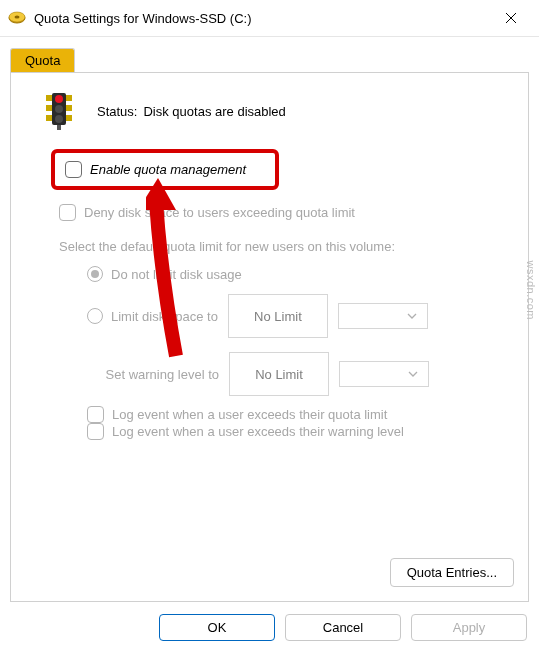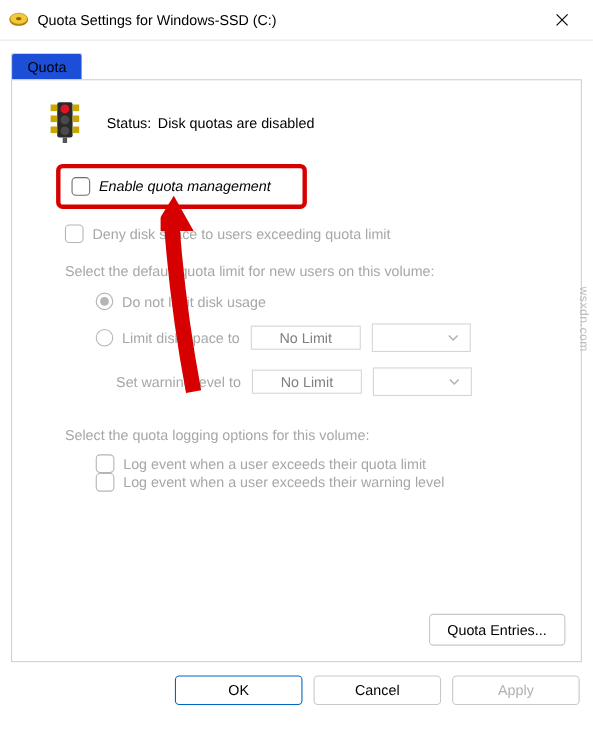--- a/index.html
+++ b/index.html
@@ -53,7 +53,7 @@
       border-bottom: 1px solid #fff;
       border-radius: 3px 3px 0 0;
       padding: 4px 14px;
-      background: #1d4ed8;
+      background: #eab308;
       position: relative;
       top: 1px;
     }

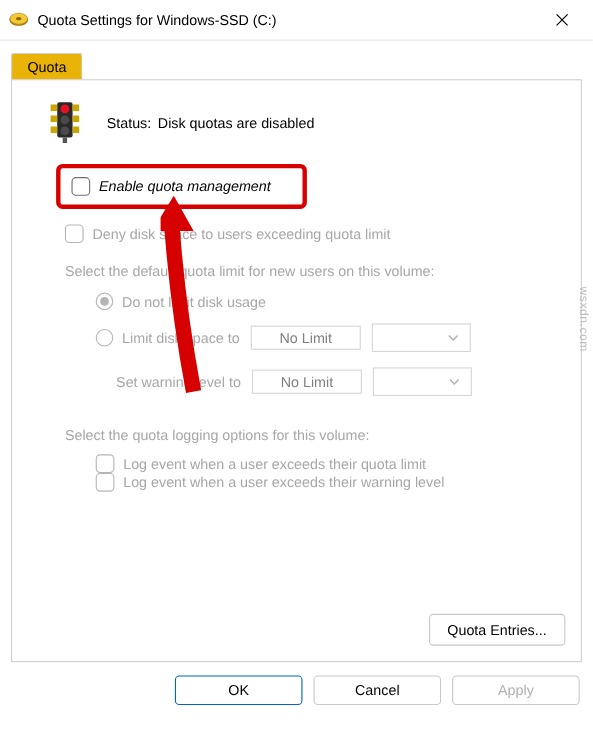--- a/index.html
+++ b/index.html
@@ -143,7 +143,7 @@
     .input-box {
       border: 1px solid #d6d6d6;
       width: 100px;
-      height: 22px;
+      height: 44px;
       margin-left: 10px;
       display: flex;
       align-items: center;

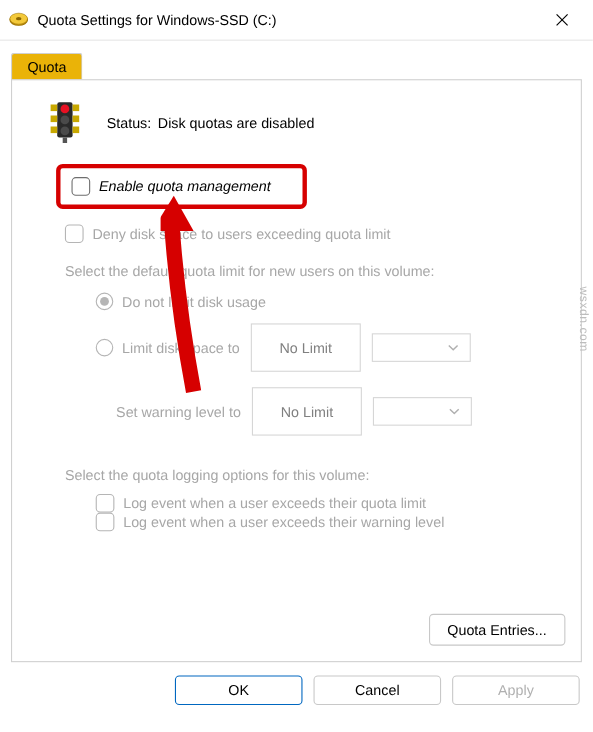--- a/index.html
+++ b/index.html
@@ -300,7 +300,6 @@
     </span>
   </div>
 
-  <div class="desc section2">Select the quota logging options for this volume:</div>
 
   <div class="log-opts">
     <div class="log-row">

